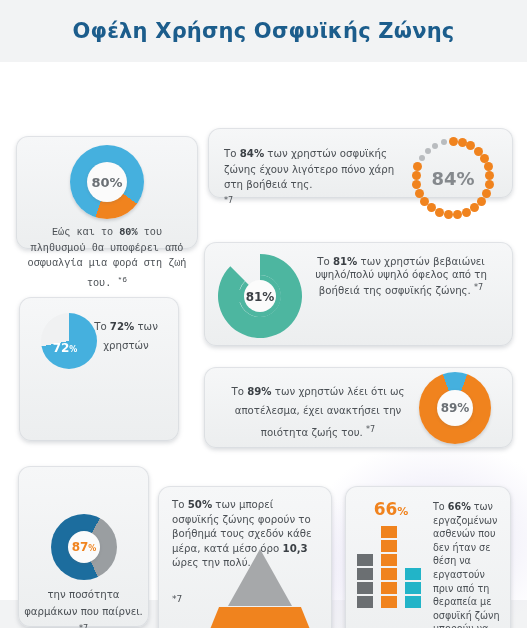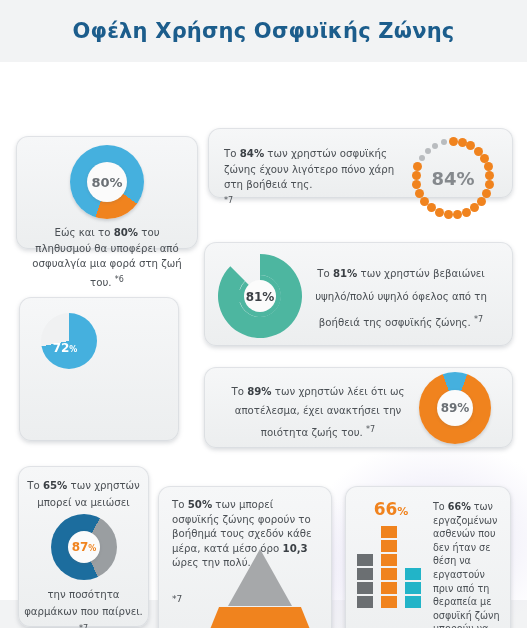--- a/index.html
+++ b/index.html
@@ -79,7 +79,7 @@
     box-shadow:0 2px 3px rgba(120,125,135,.30);}
   #c1-donut .hole{left:17px;top:17px;width:40px;height:40px;}
   #c1-donut .hole span{color:#6b7075;font-size:13px;}
-  #card1 .cap{padding:6px 11px 0 11px;}
+  #card1 .cap{padding:6px 11px 0 11px;font-family:Liberation Mono, monospace;}
 
   
   #card2{left:208px;top:66px;width:305px;height:70px;}

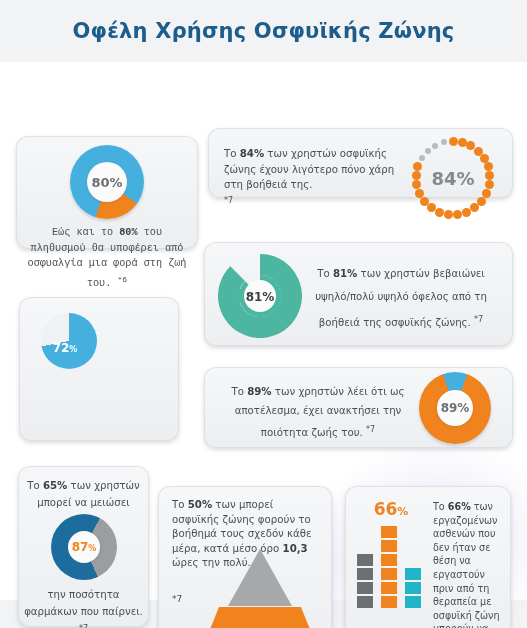--- a/index.html
+++ b/index.html
@@ -95,7 +95,7 @@
   
   #card3{left:204px;top:180px;width:309px;height:104px;}
   #c3-spiral{position:absolute;left:8px;top:4px;width:96px;height:100px;}
-  #card3 .cap{position:absolute;right:14px;top:20px;width:196px;line-height:23px;}
+  #card3 .cap{position:absolute;right:14px;top:13px;width:196px;line-height:13px;}
 
   
   #card4{left:19px;top:235px;width:160px;height:144px;}

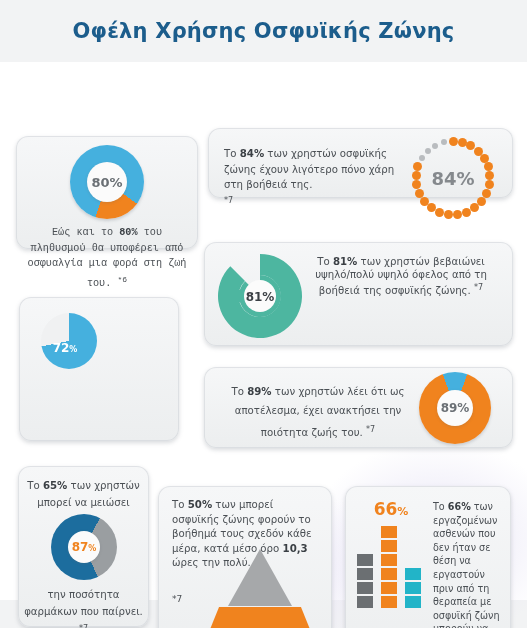--- a/index.html
+++ b/index.html
@@ -228,6 +228,9 @@
       <div id="c4-pie">
         <div class="v"><span>72</span><i>%</i></div>
       </div>
+      <div class="cap-a txt">
+        <span>Το </span><b>72%</b><span> των χρηστών</span>
+      </div>
     </div>
 
     <div class="card" id="card5">

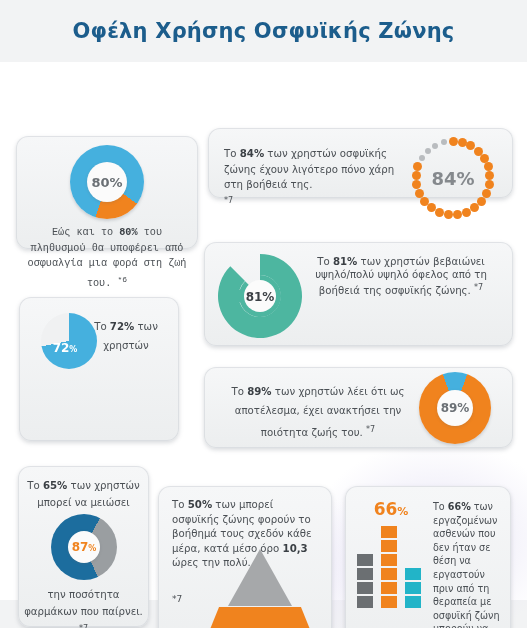--- a/index.html
+++ b/index.html
@@ -246,9 +246,6 @@
     </div>
 
     <div class="card" id="card6">
-      <div class="cap-a txt">
-        <span>Το </span><b>65%</b><span> των χρηστών μπορεί να μειώσει</span>
-      </div>
       <div class="donut" id="c6-donut">
         <div class="hole">
           <span><span>87</span><i>%</i></span>

